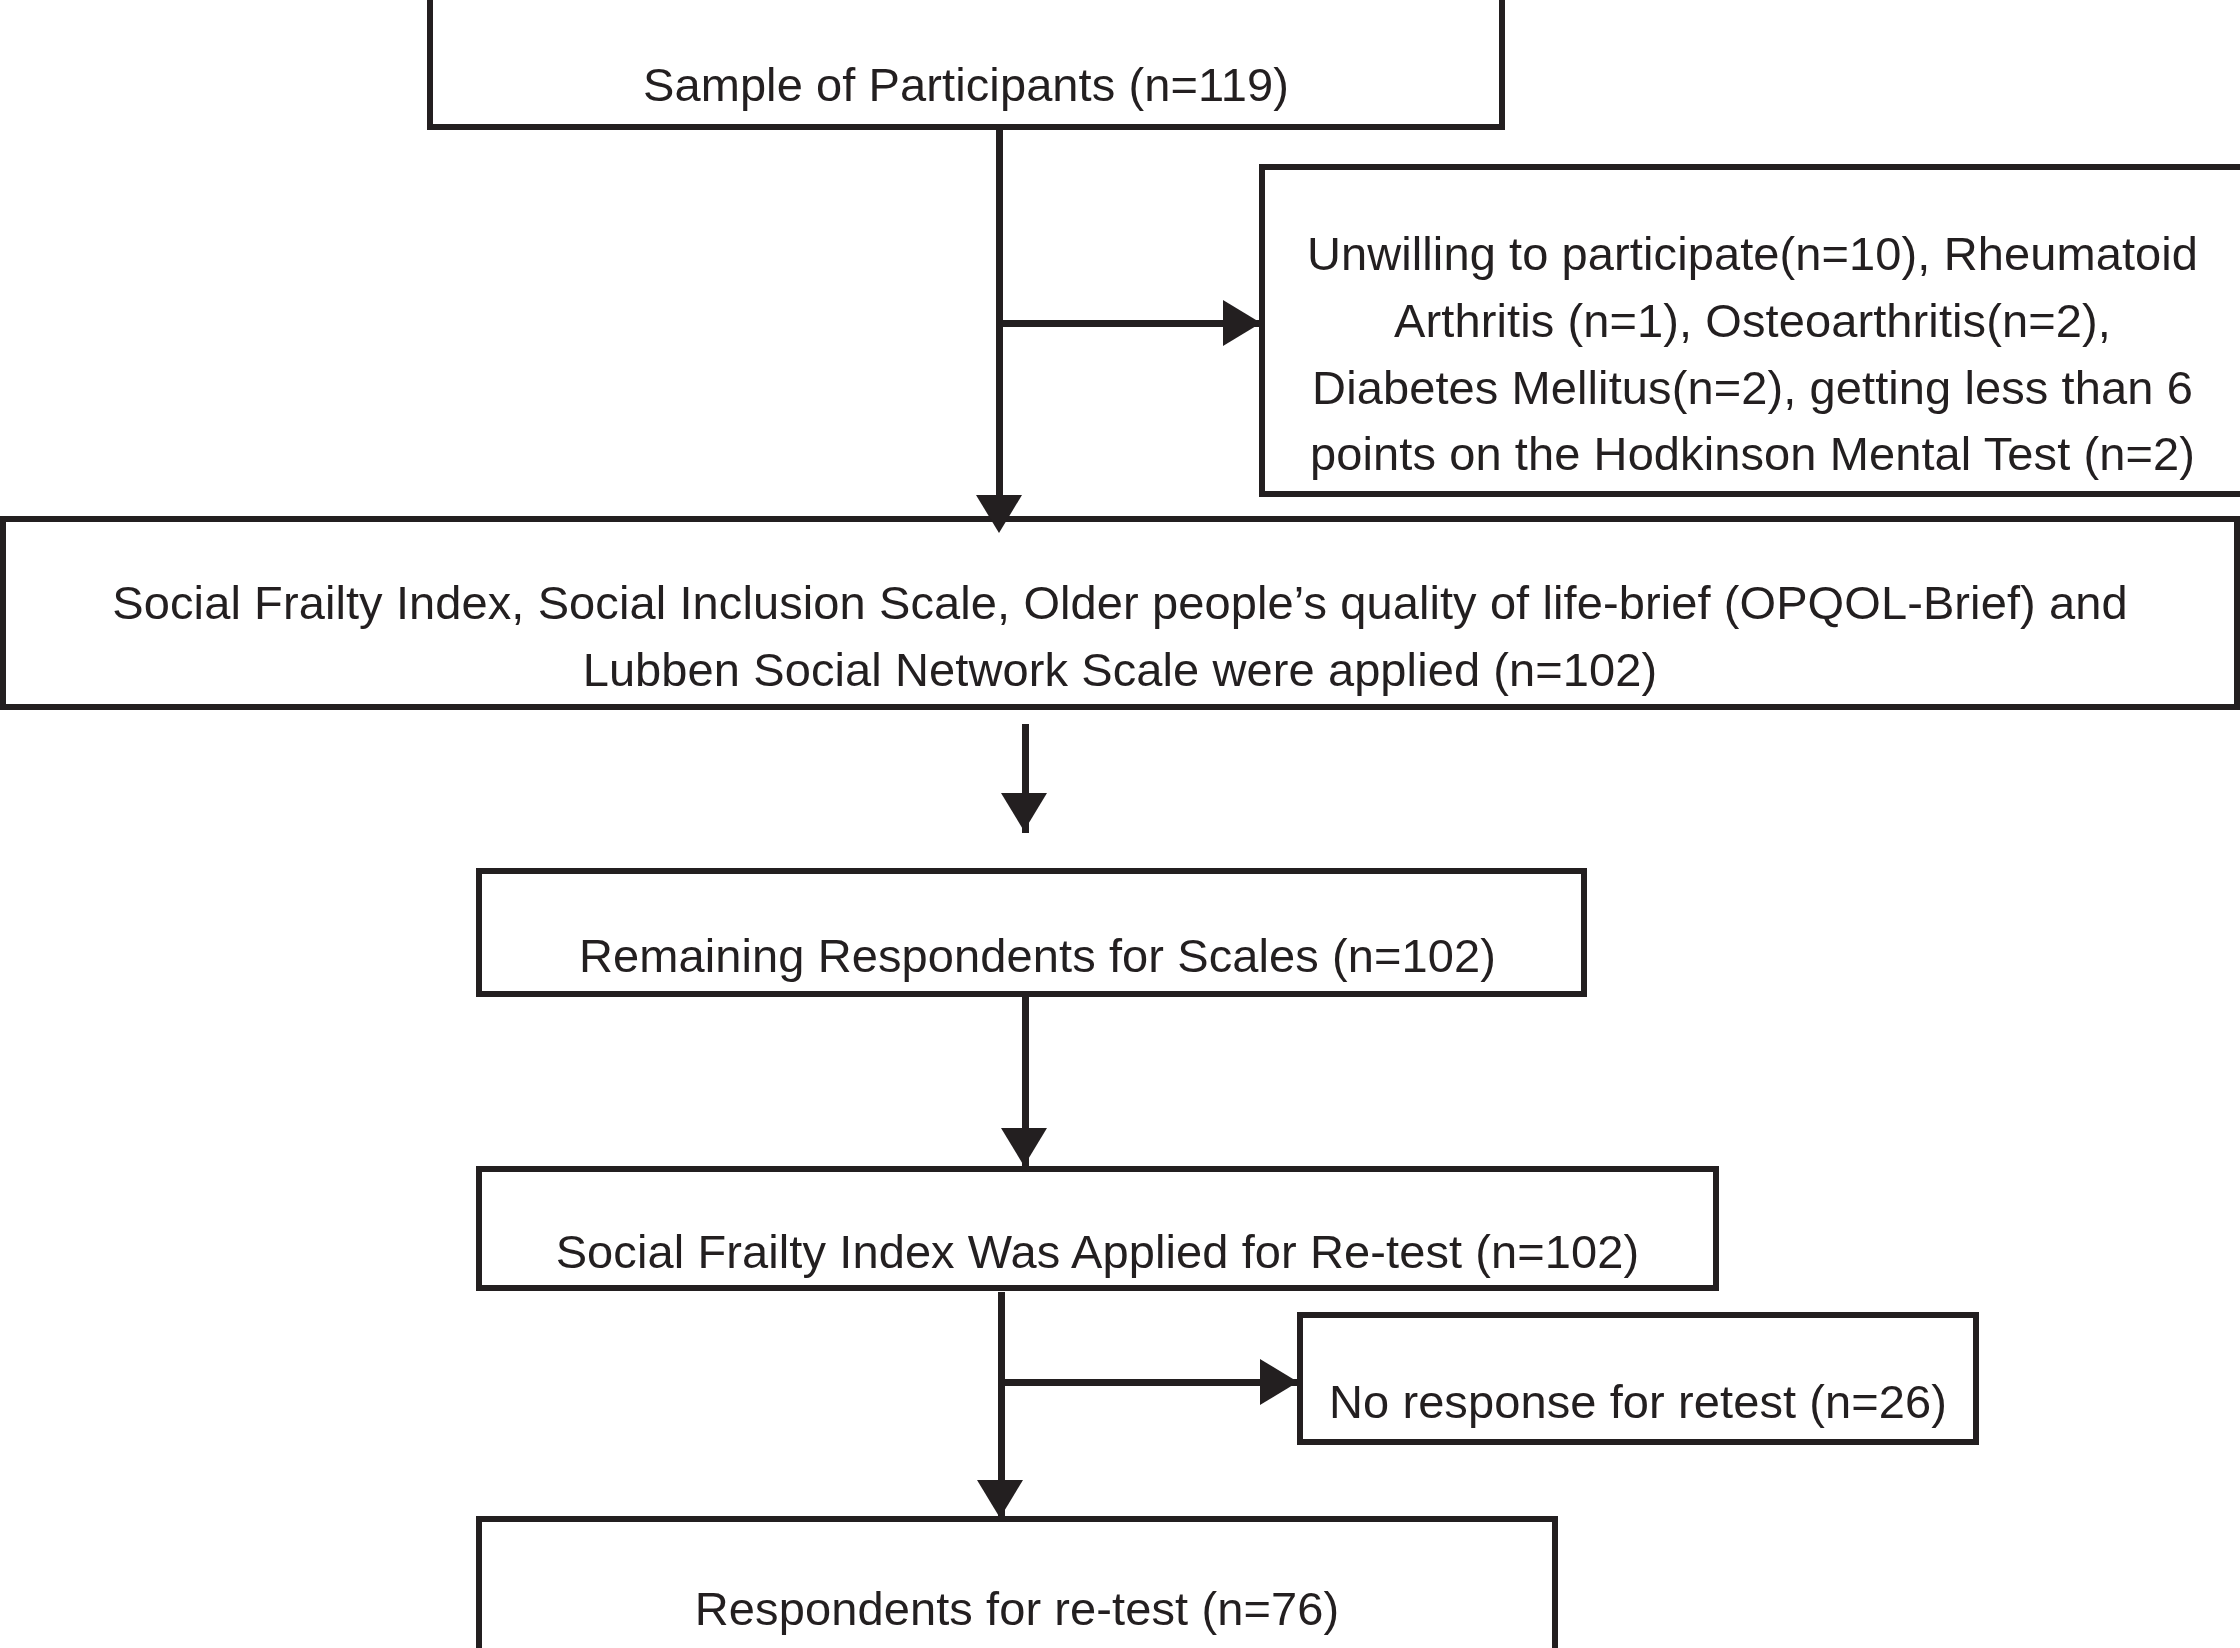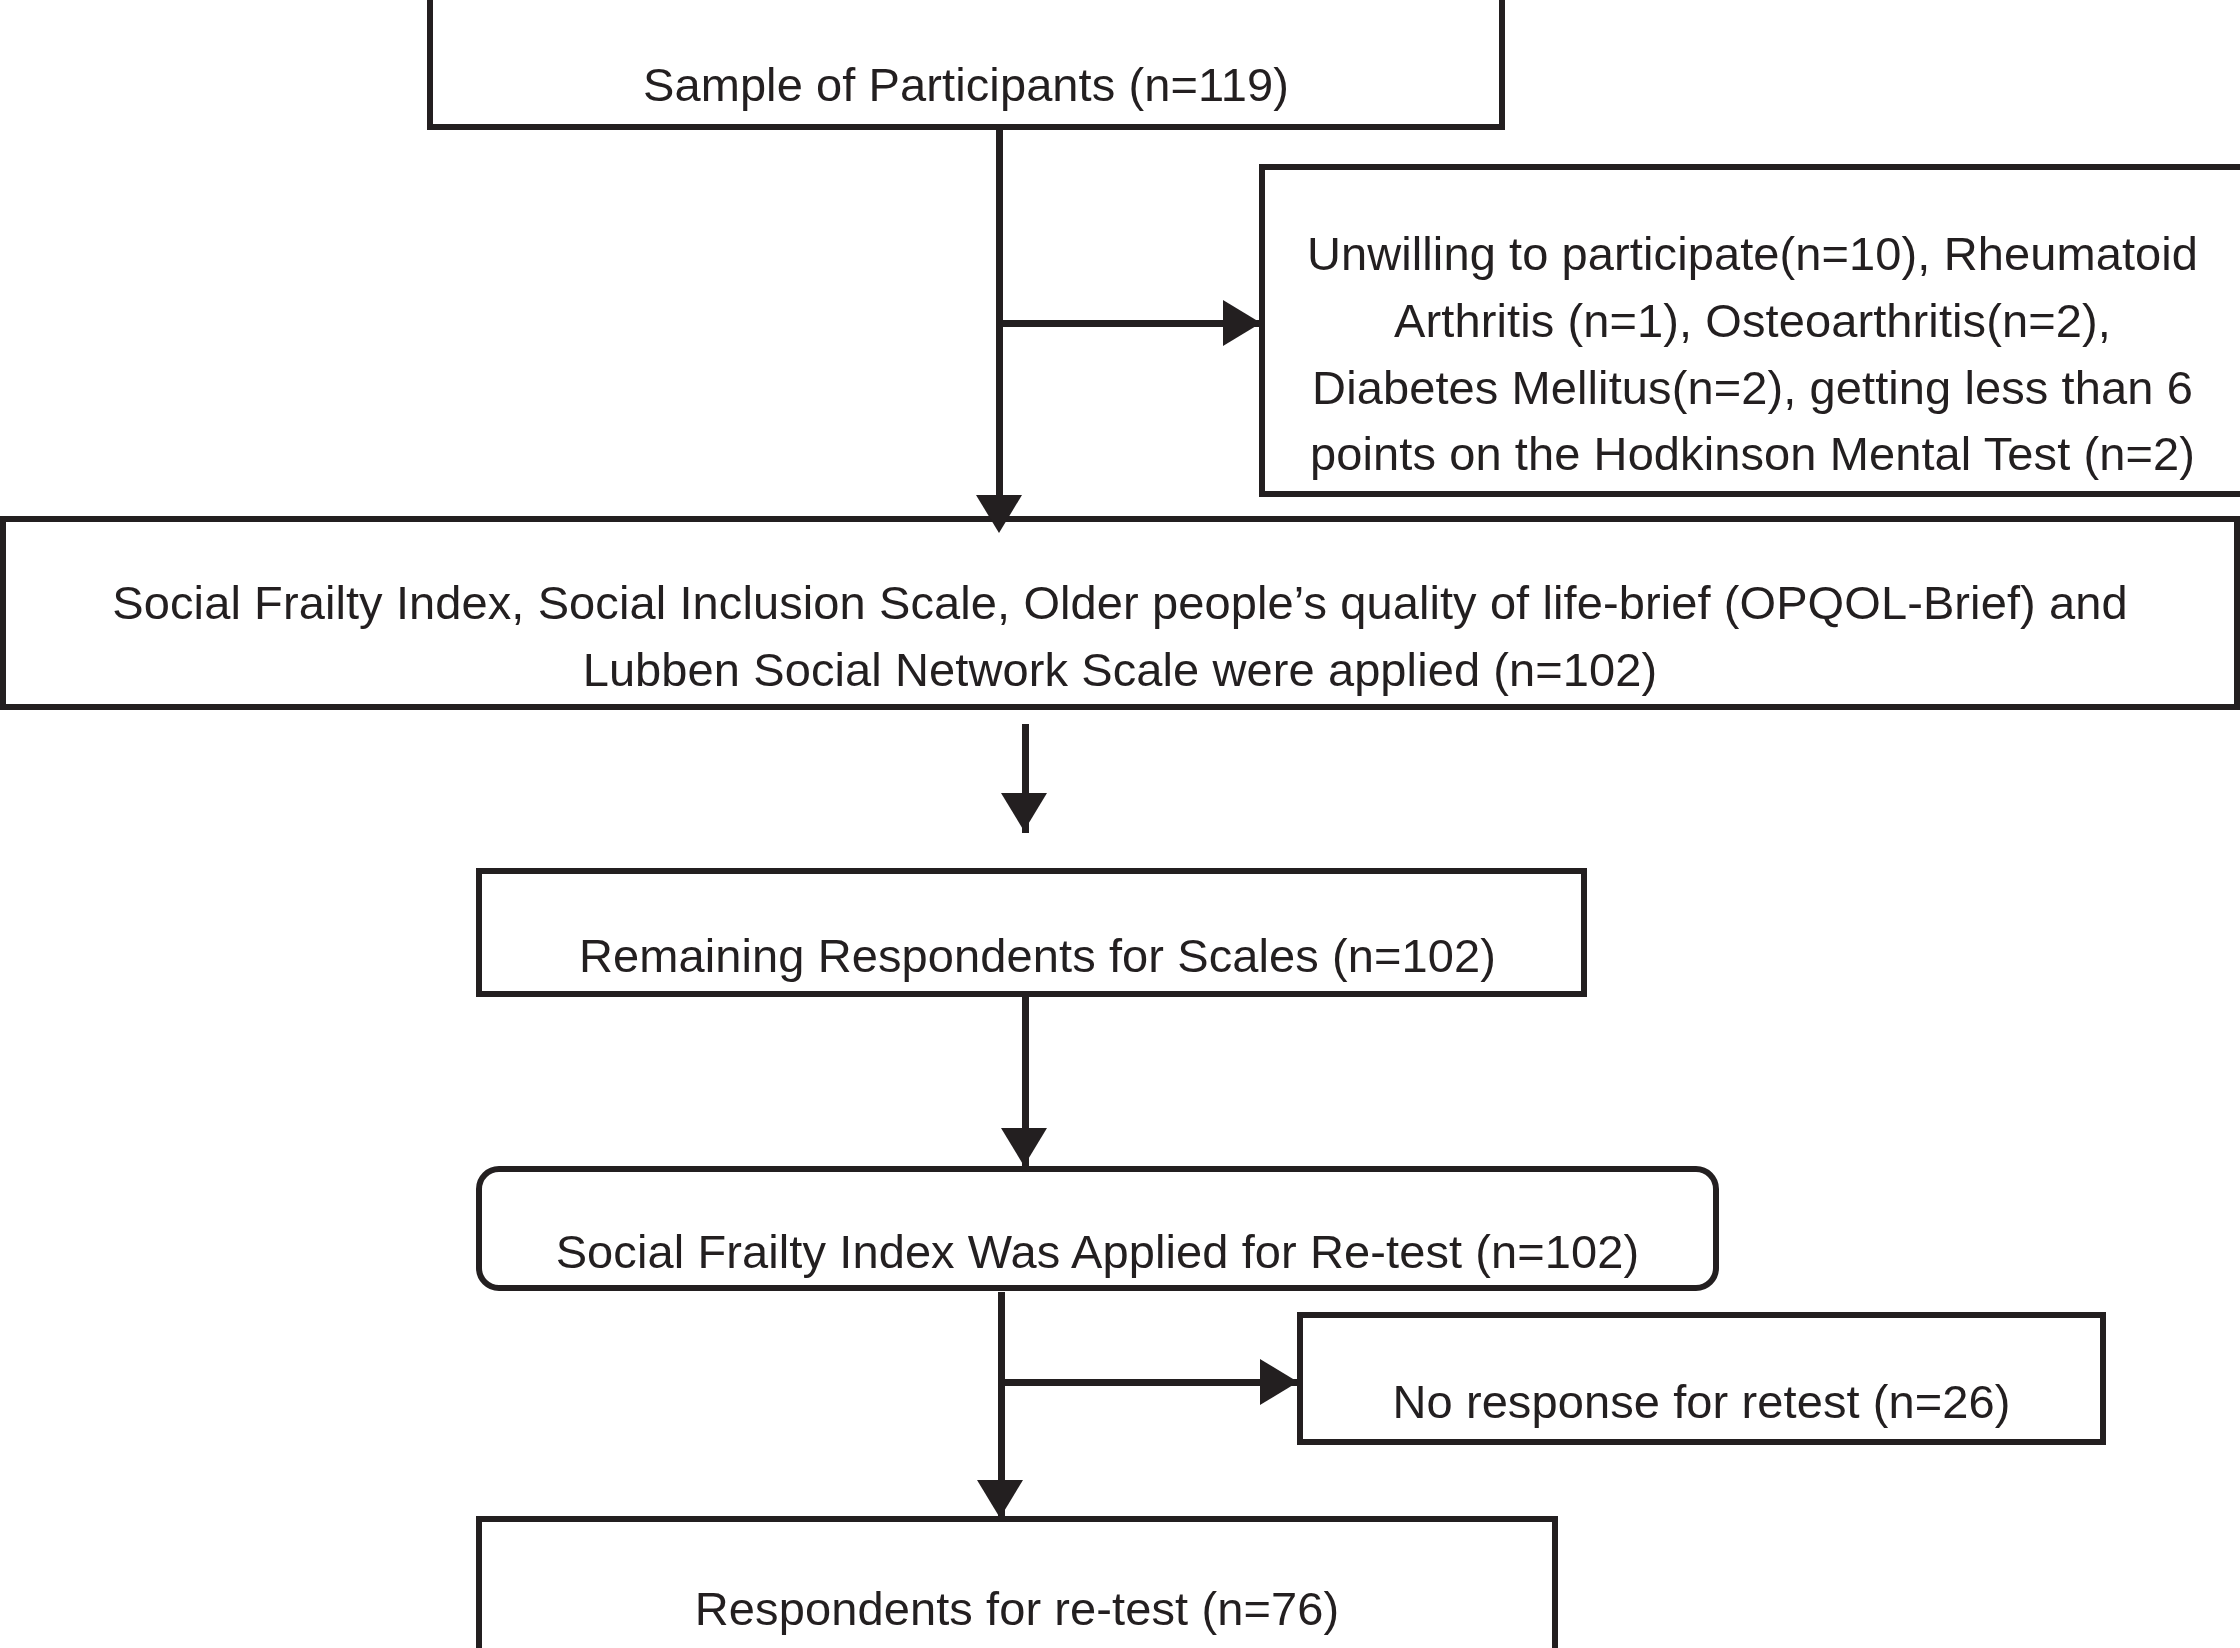--- a/index.html
+++ b/index.html
@@ -105,7 +105,7 @@
   <div class="conn-v" style="left:1022px; top:958px; height:211px;"></div>
   <div class="arrow-down" style="left:1001px; top:1128px;"></div>
 
-  <div class="node" style="left:476px; top:1166px; width:1243px; height:125px;border-radius:23px;">
+  <div class="node" style="left:476px; top:1166px; width:1243px; height:125px;">
     <span class="label">Social Frailty Index Was Applied for Re-test (n=102)</span>
   </div>
 

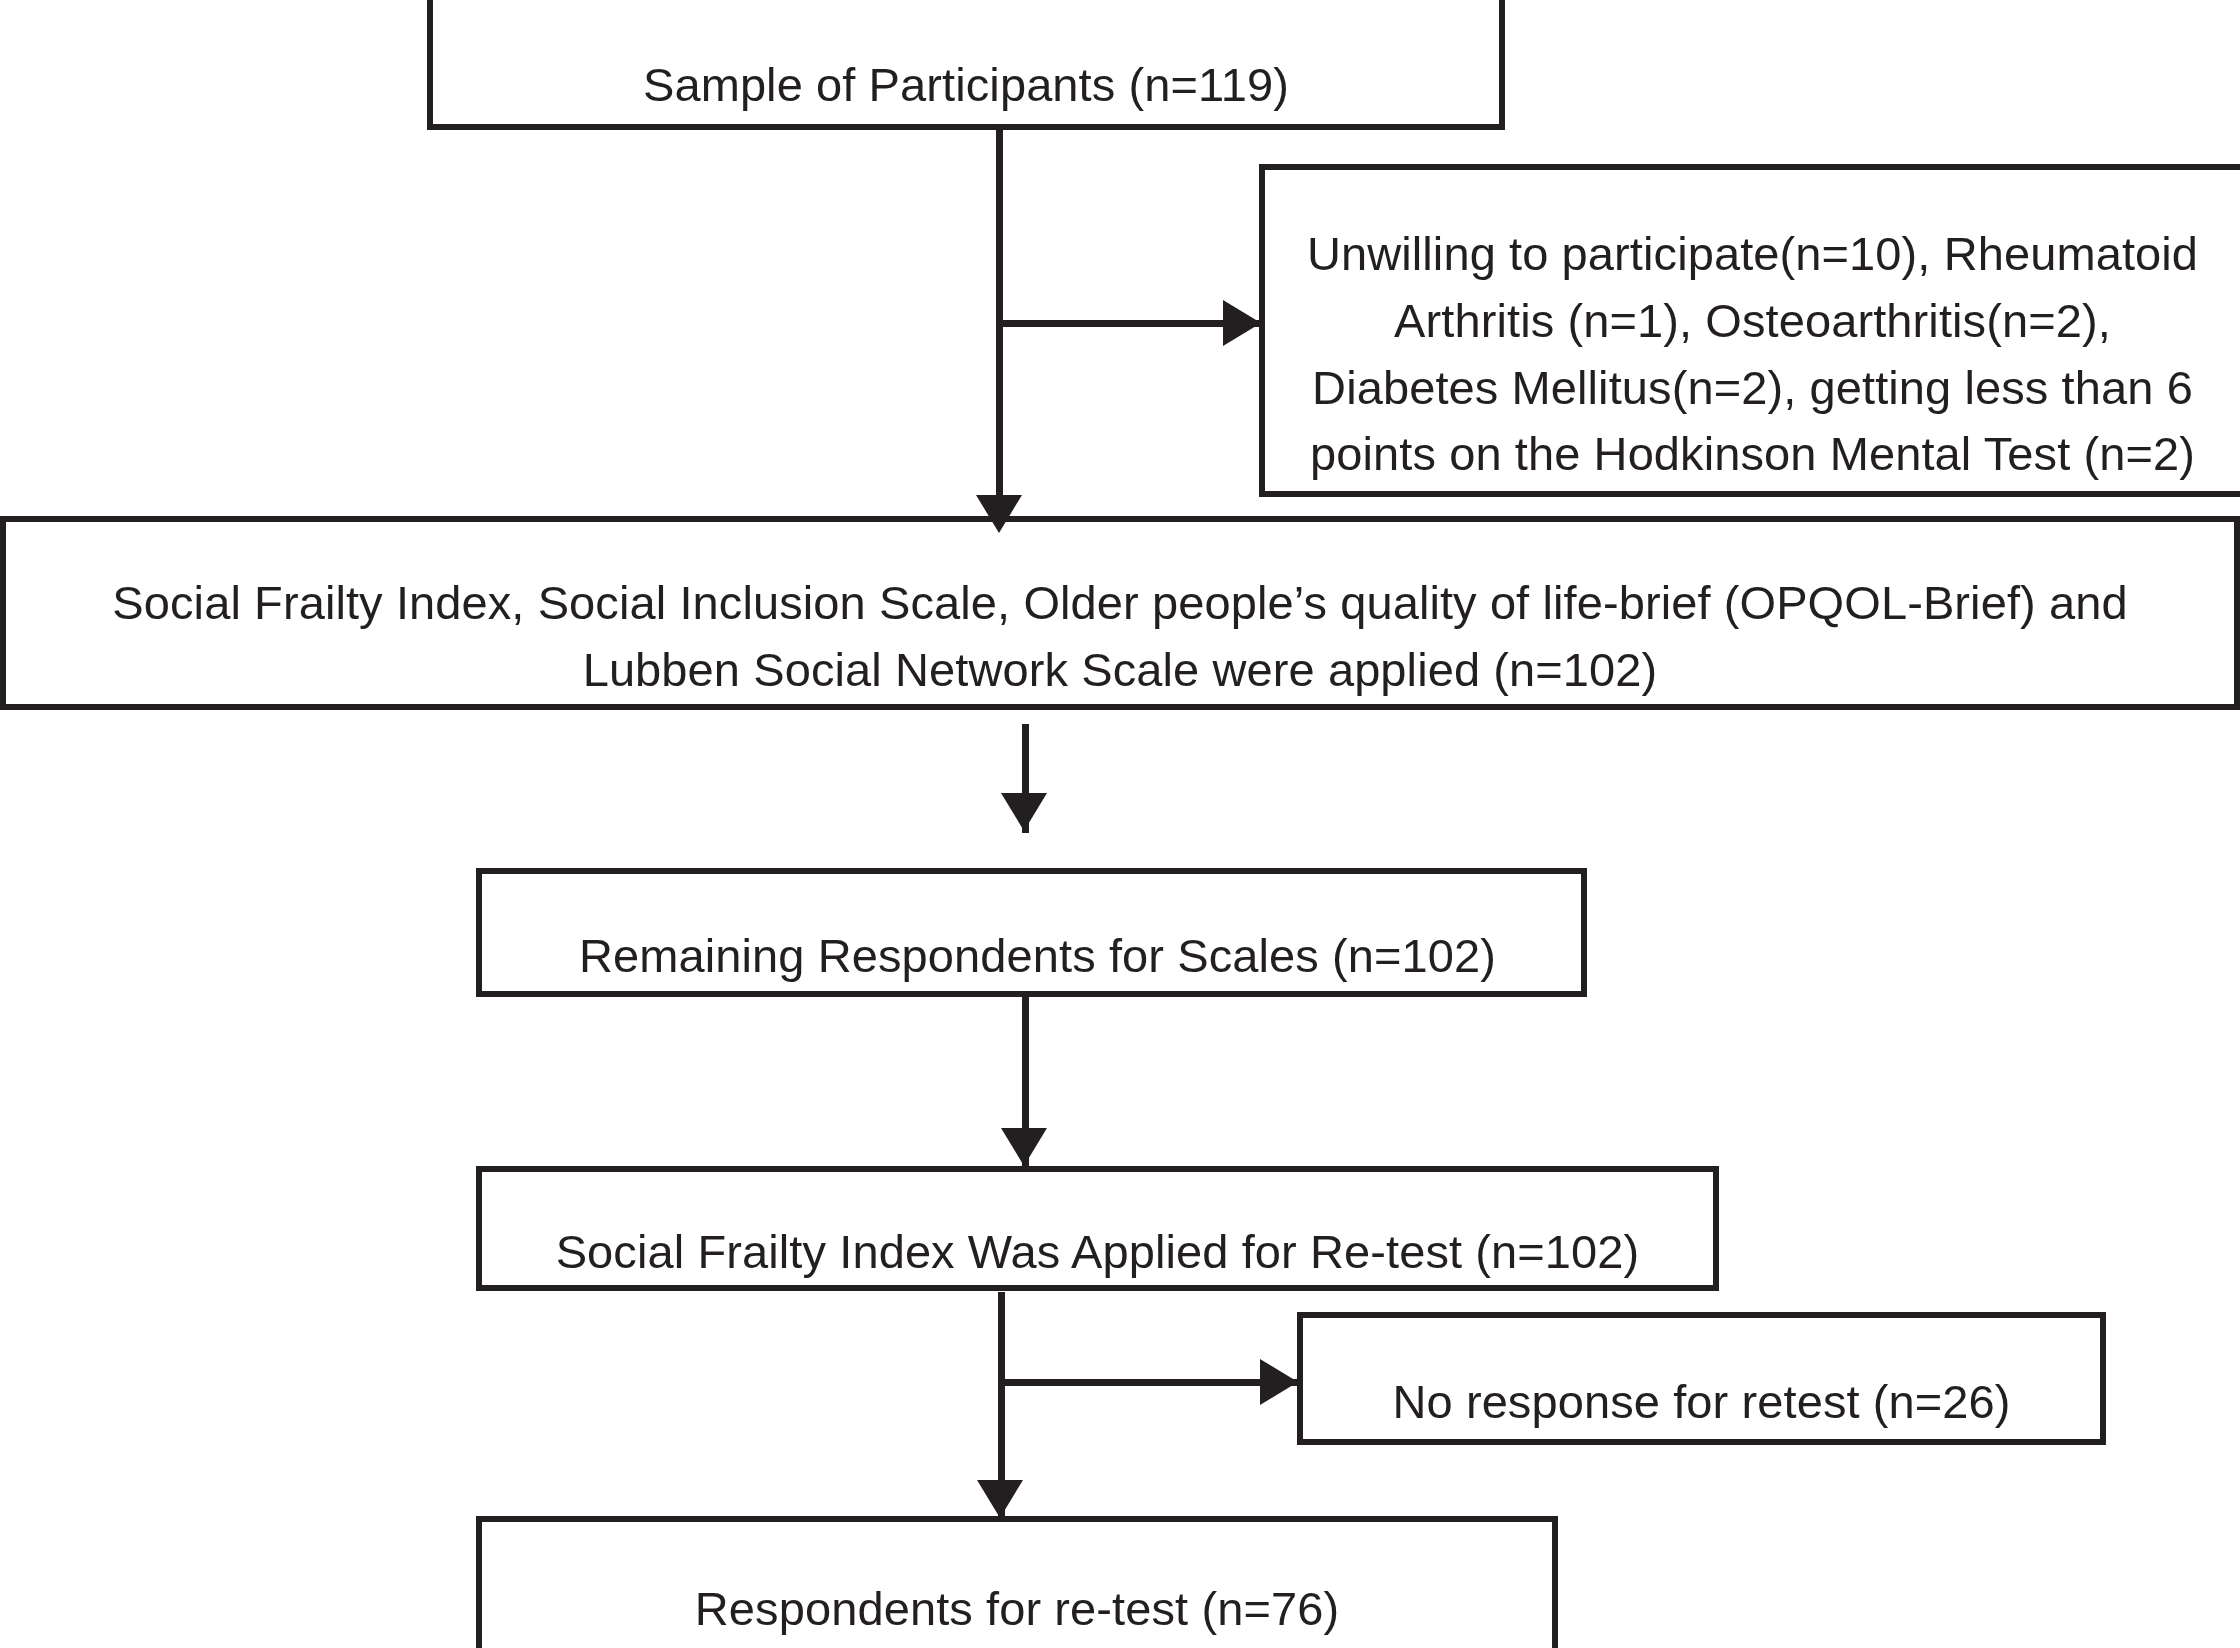--- a/index.html
+++ b/index.html
@@ -115,7 +115,7 @@
   <div class="conn-h" style="left:998px; top:1379px; width:302px;"></div>
   <div class="arrow-right" style="left:1260px; top:1359px;"></div>
 
-  <div class="node" style="left:1297px; top:1312px; width:809px; height:133px;">
+  <div class="node" style="left:1297px; top:1312px; width:682px; height:133px;">
     <span class="label">No response for retest (n=26)</span>
   </div>
 

